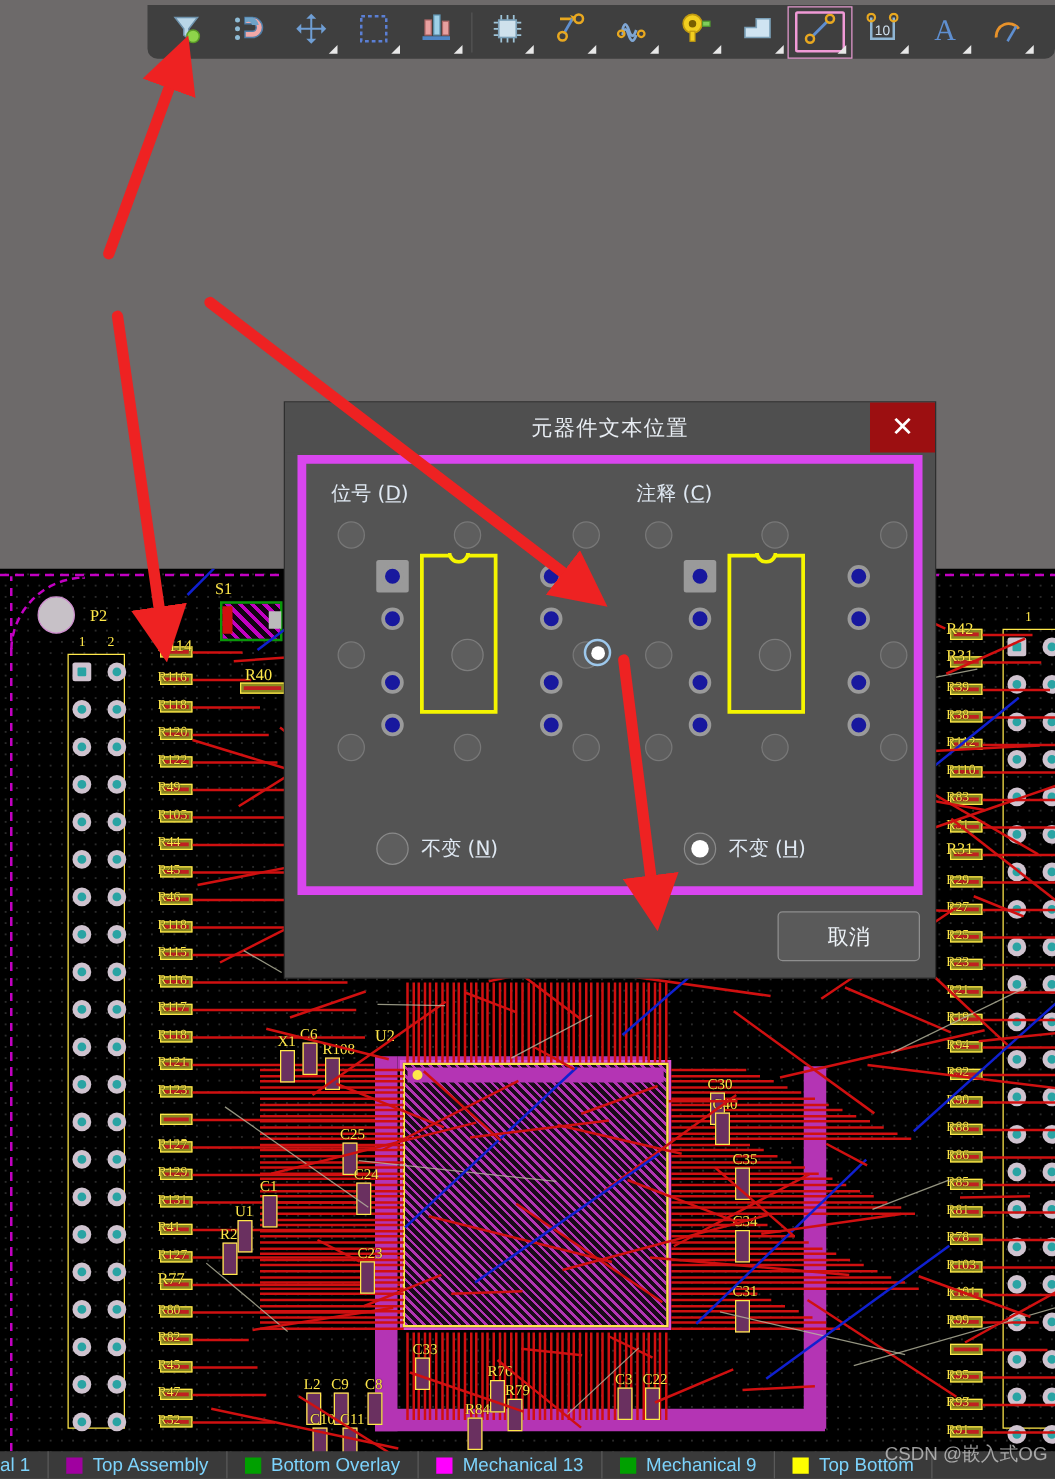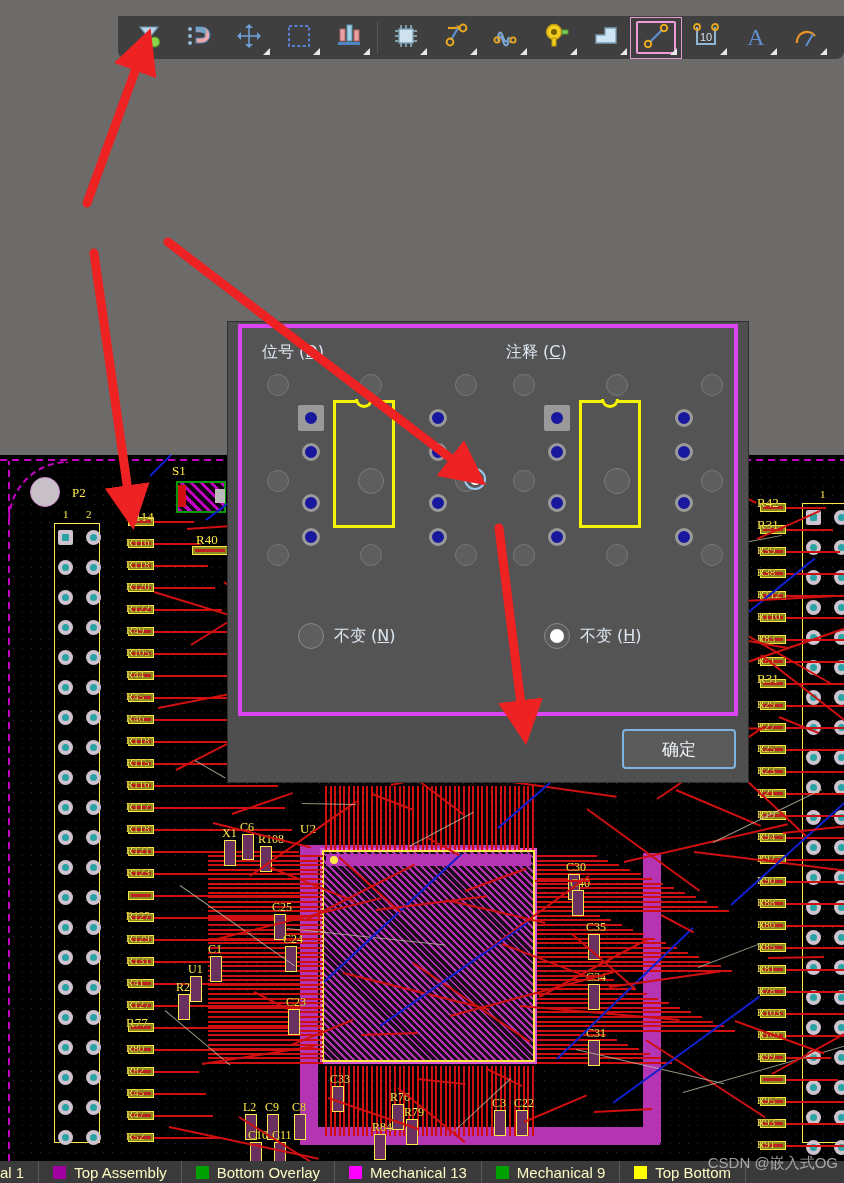--- a/index.html
+++ b/index.html
@@ -12,7 +12,7 @@
 
   
   #toolbar {
-    position: absolute; left: 118px; top: 16px; width: 726px; height: 43px;
+    position: absolute; left: 118px; top: 4px; width: 726px; height: 43px;
     background: #3f3f3f;
     border-bottom-left-radius: 8px; border-bottom-right-radius: 8px;
     display: flex; align-items: center; padding: 0 6px;

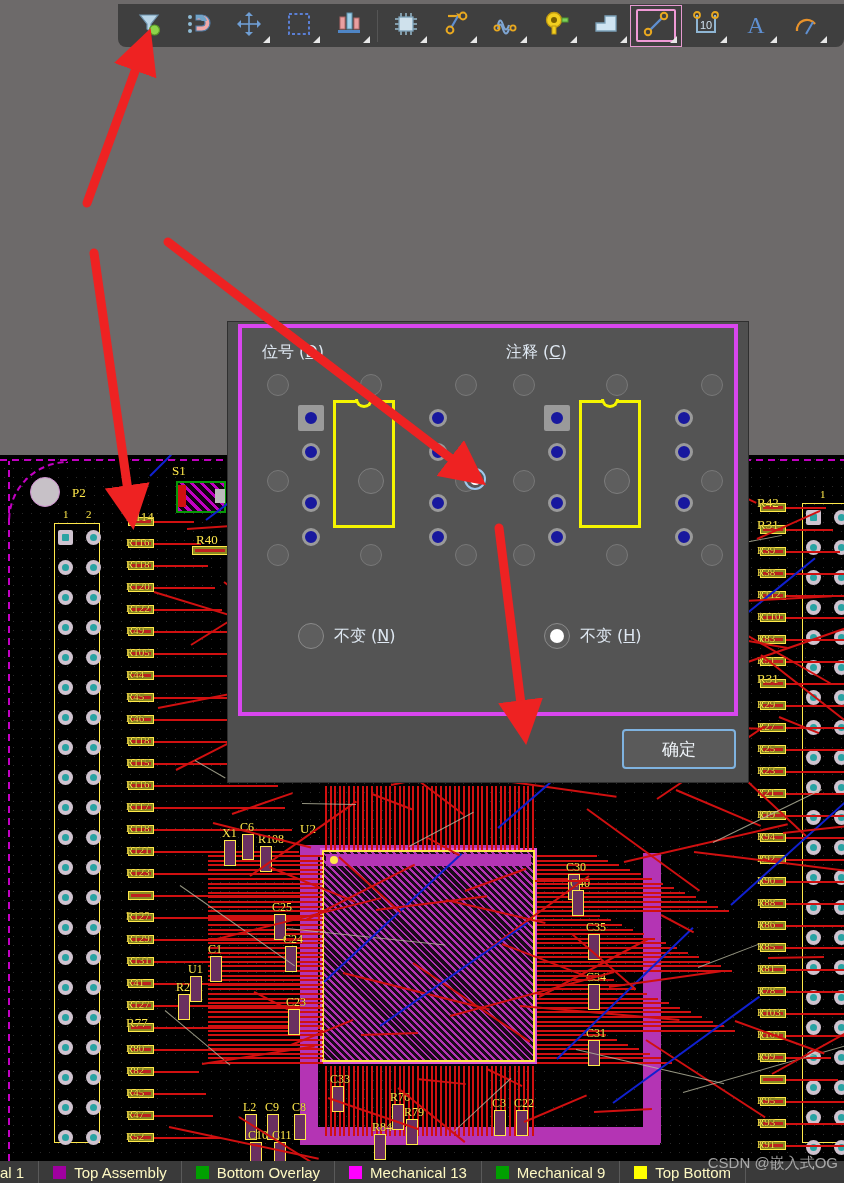--- a/index.html
+++ b/index.html
@@ -1217,6 +1217,10 @@
   </div>
 
 <div id="dialog">
+  <div id="titlebar">
+    <span id="titletext">元器件文本位置</span>
+    <div id="closebtn">✕</div>
+  </div>
 
   <div id="dlgbody">
 

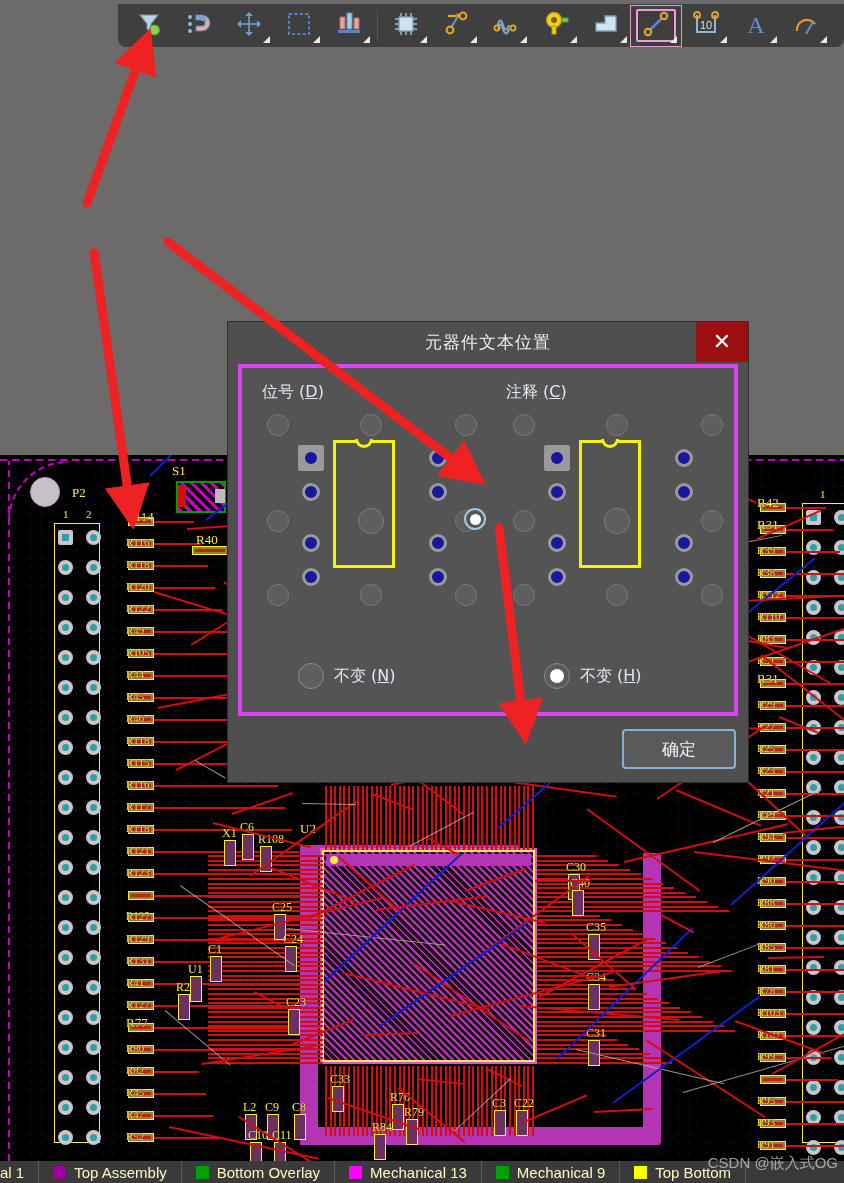--- a/index.html
+++ b/index.html
@@ -133,7 +133,7 @@
   }
   #dlgbody {
     margin: 2px 10px 0 10px; flex: 1;
-    background: #545454; border: 4px solid #d946ef;
+    background: #545454; border: 7px solid #d946ef;
     position: relative;
   }
   .grouplabel {

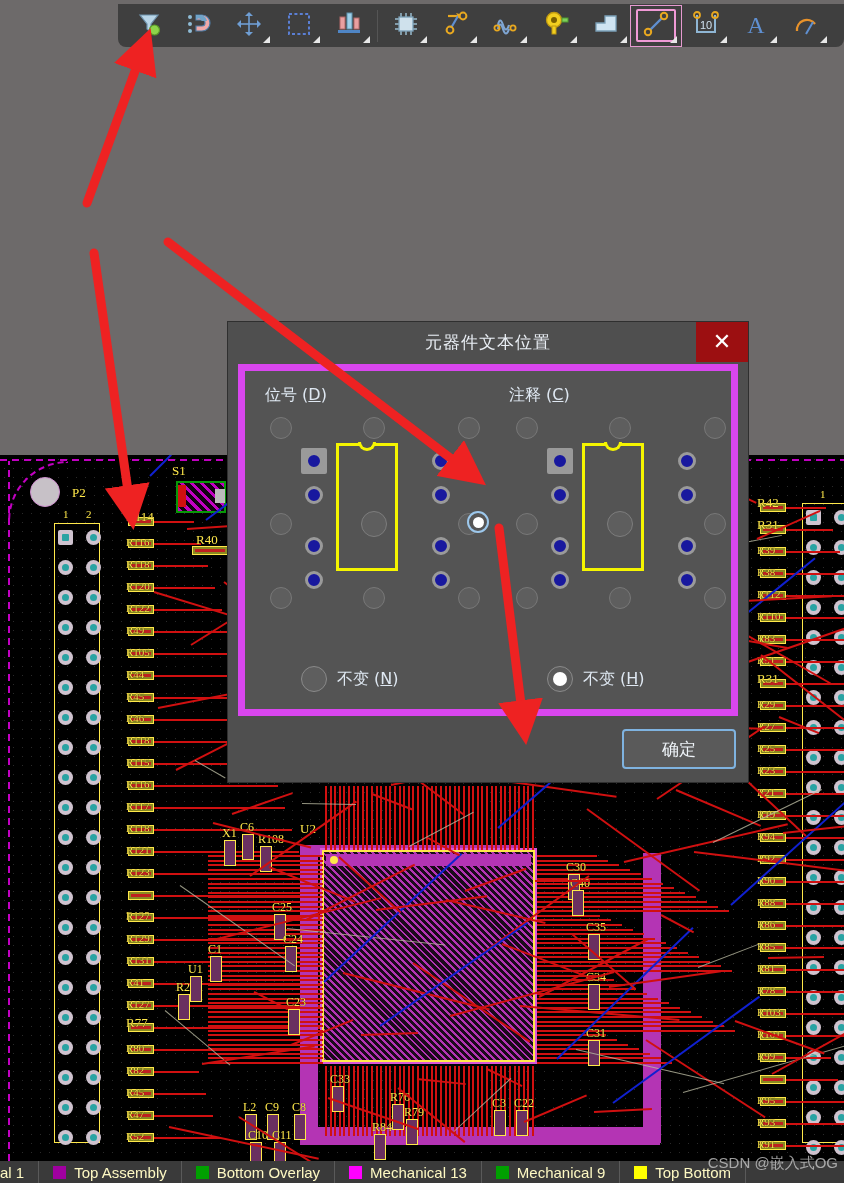--- a/index.html
+++ b/index.html
@@ -1309,7 +1309,6 @@
   </div>
 
   <div id="dlgfooter">
-    <button class="dbtn focus">确定</button>
   </div>
 </div>
 

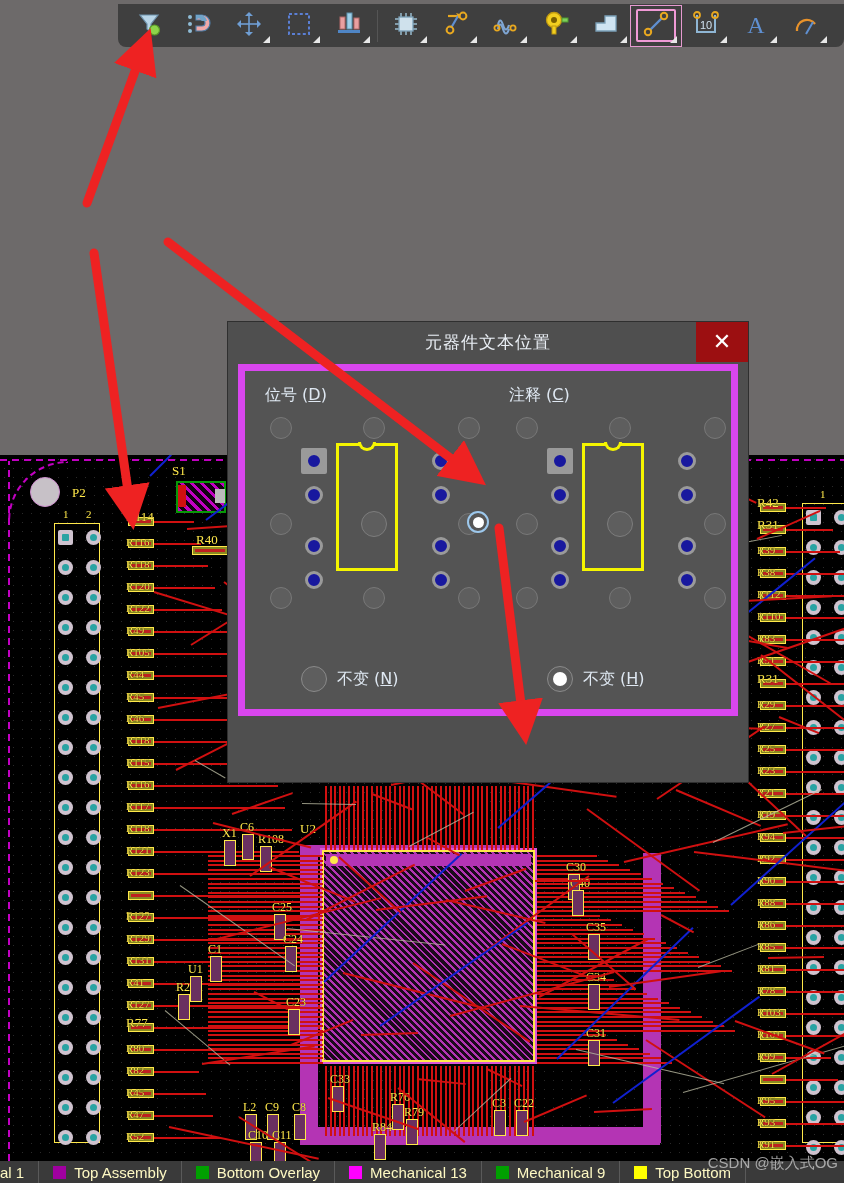--- a/index.html
+++ b/index.html
@@ -1309,6 +1309,7 @@
   </div>
 
   <div id="dlgfooter">
+    <button class="dbtn">取消</button>
   </div>
 </div>
 

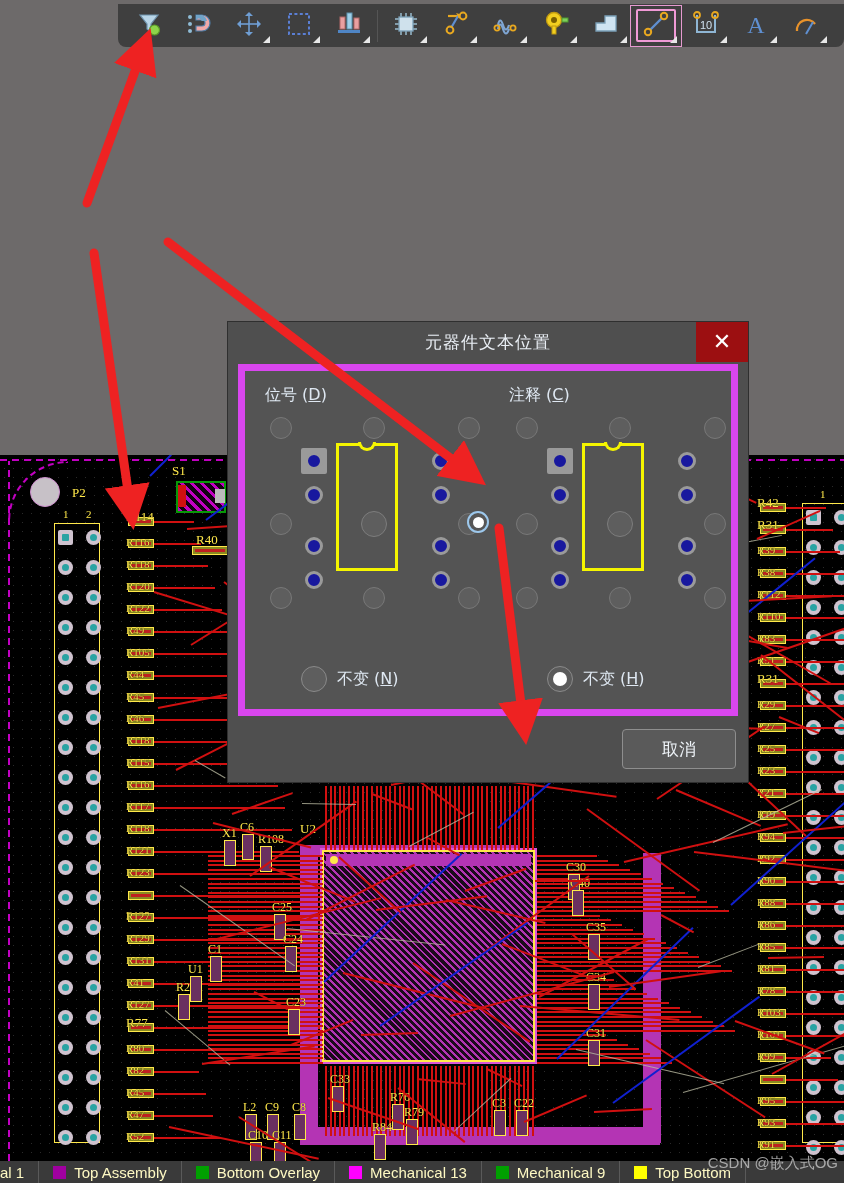--- a/index.html
+++ b/index.html
@@ -96,7 +96,7 @@
   }
   .ltab .sw { width: 13px; height: 13px; flex: 0 0 13px; }
   .ltab .lb {
-    color: #fef9c3; font-size: 15px;
+    color: #7dd3fc; font-size: 15px;
     font-family: "Liberation Sans", sans-serif;
   }
   #layerbar .first { padding-left: 0; }

